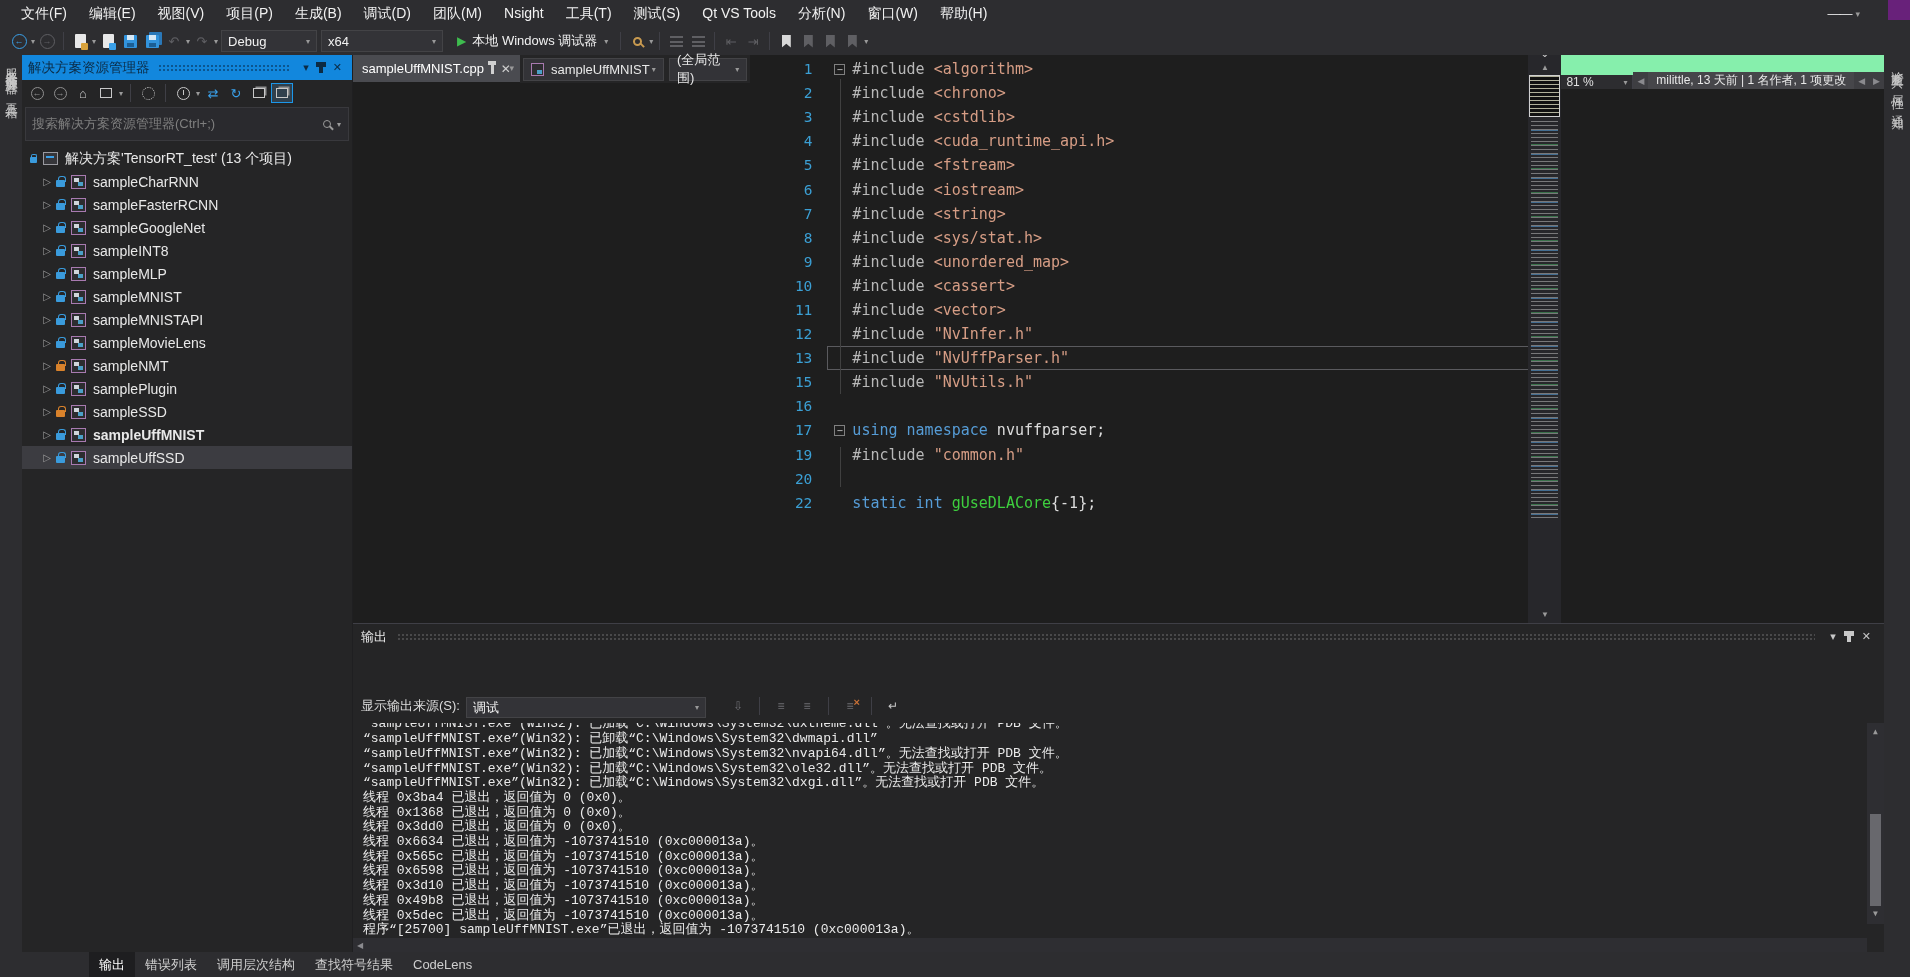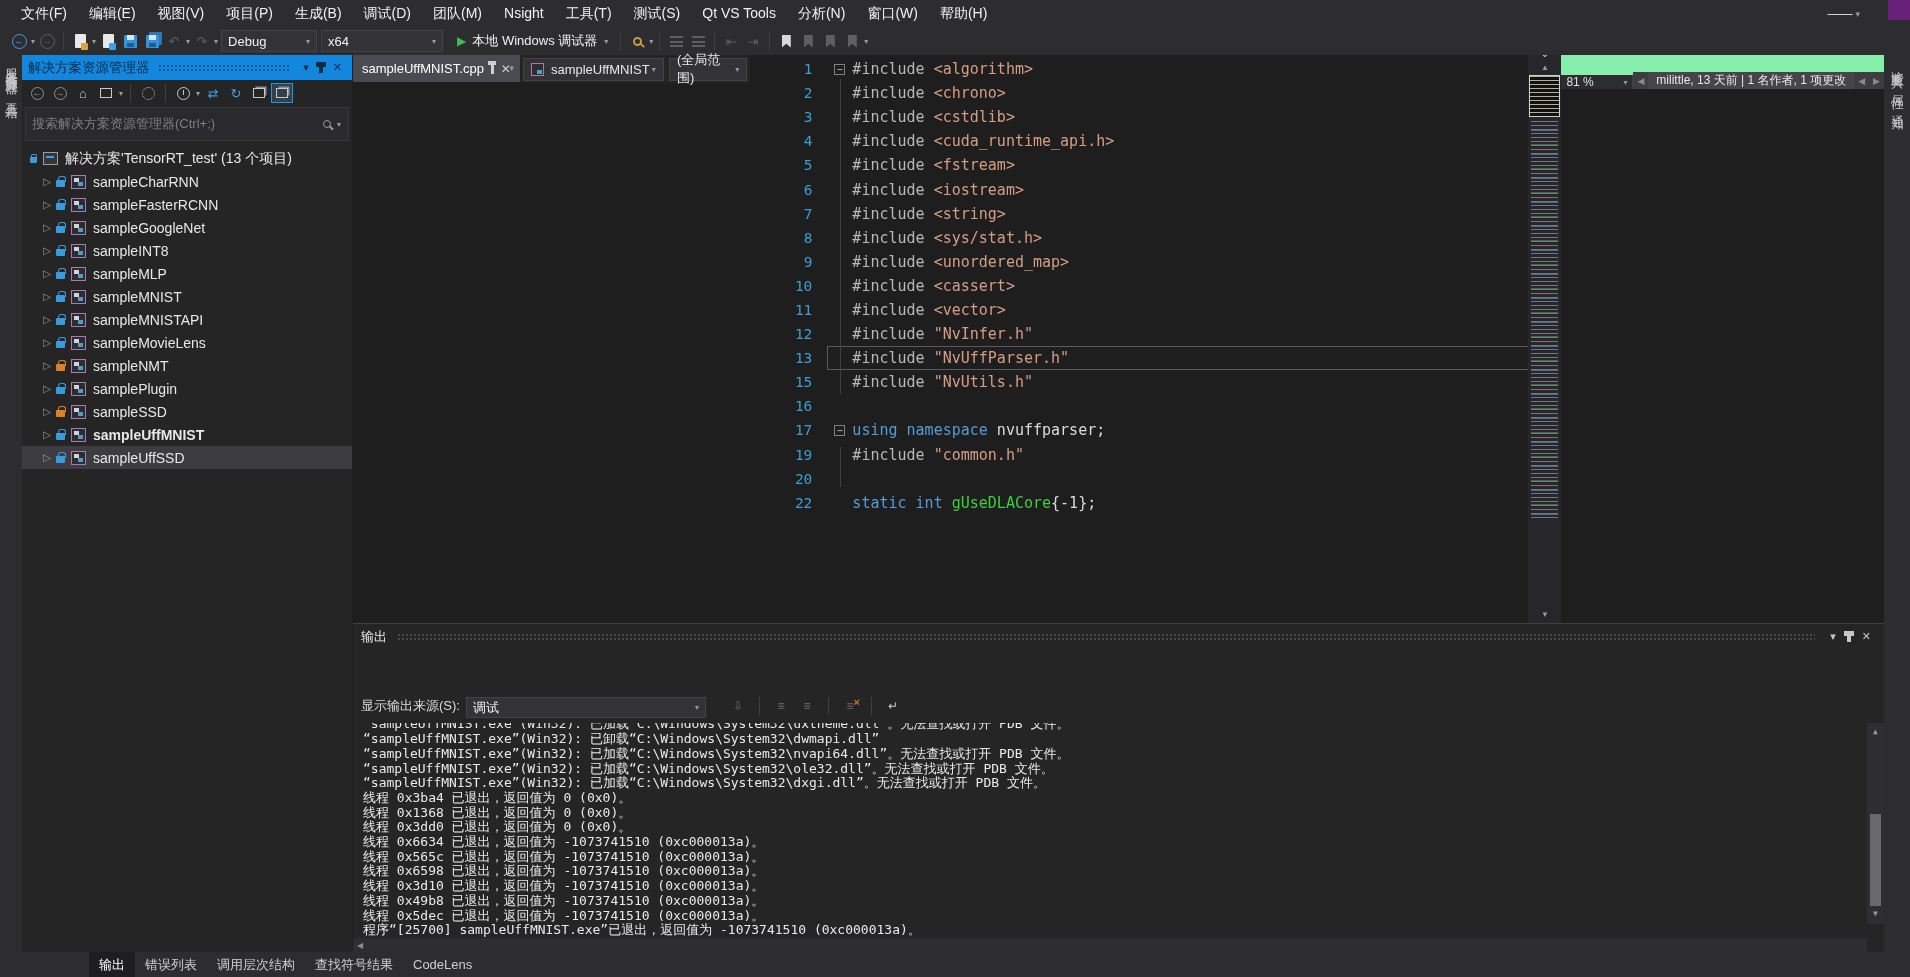--- a/index.html
+++ b/index.html
@@ -179,7 +179,7 @@
   .out-body{flex:1;overflow:hidden;position:relative;padding-left:10px;
     font-family:"DejaVu Sans Mono","Liberation Mono",monospace;font-size:13px;line-height:14.7px;color:#eaeaea;}
   .out-lines{margin-top:-6px;}
-  .out-line{white-space:pre;}
+  .out-line{white-space:pre;font-family:Liberation Mono, monospace;}
   .out-vscroll{position:absolute;right:0;top:0;bottom:14px;width:17px;background:#2e2e32;}
   .ovs-up{position:absolute;top:2px;left:0;right:0;text-align:center;font-size:8px;color:#9a9a9a;}
   .ovs-thumb{position:absolute;left:3px;right:3px;top:45%;bottom:9%;background:#68686d;}

